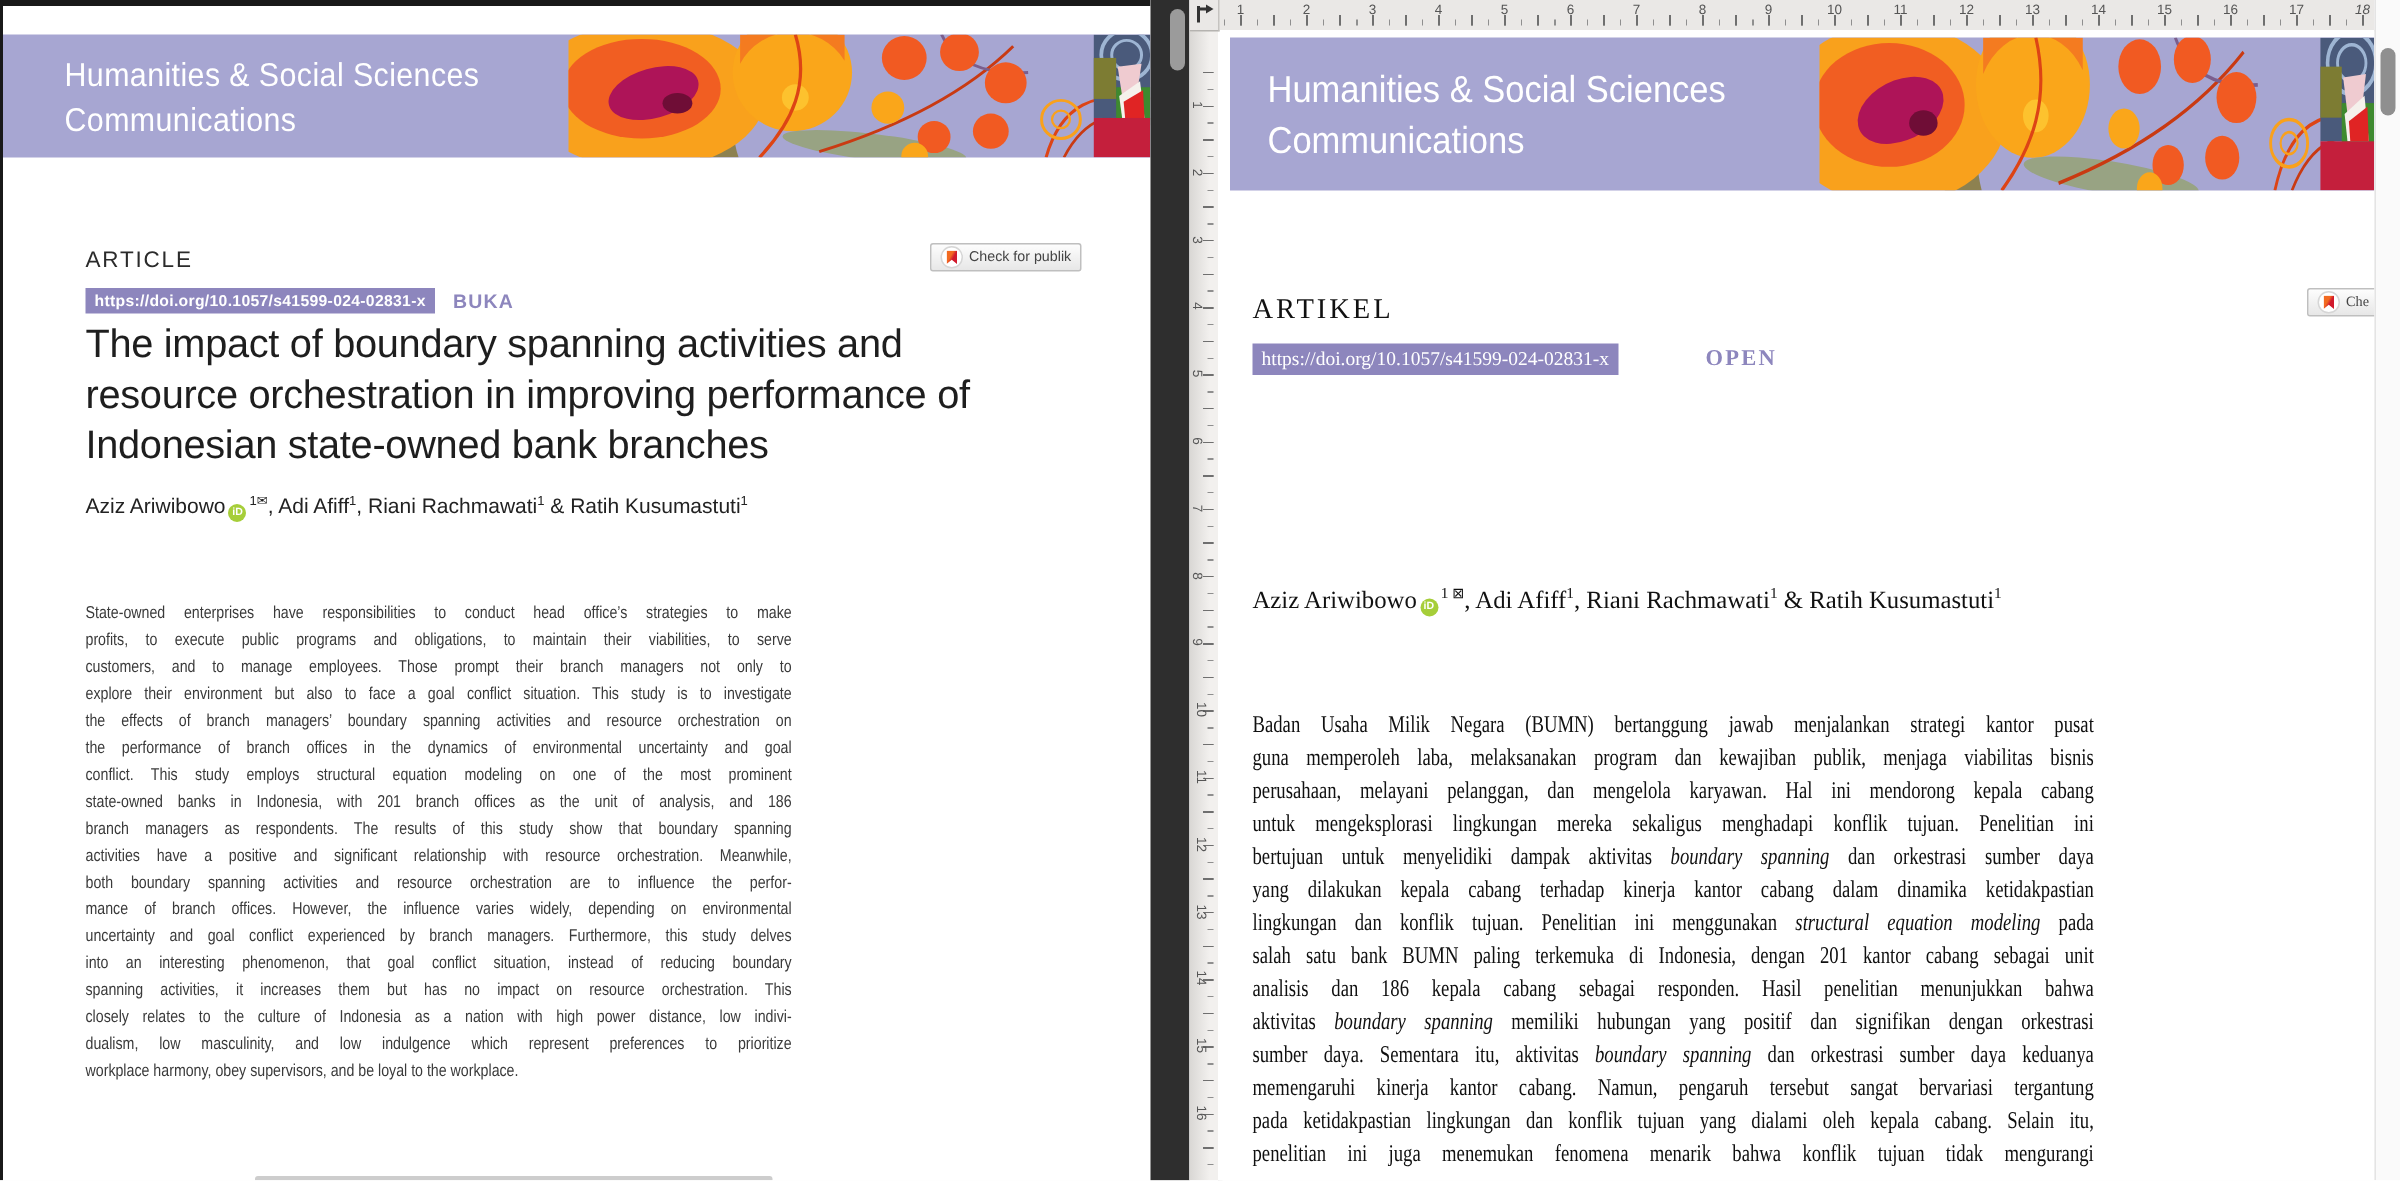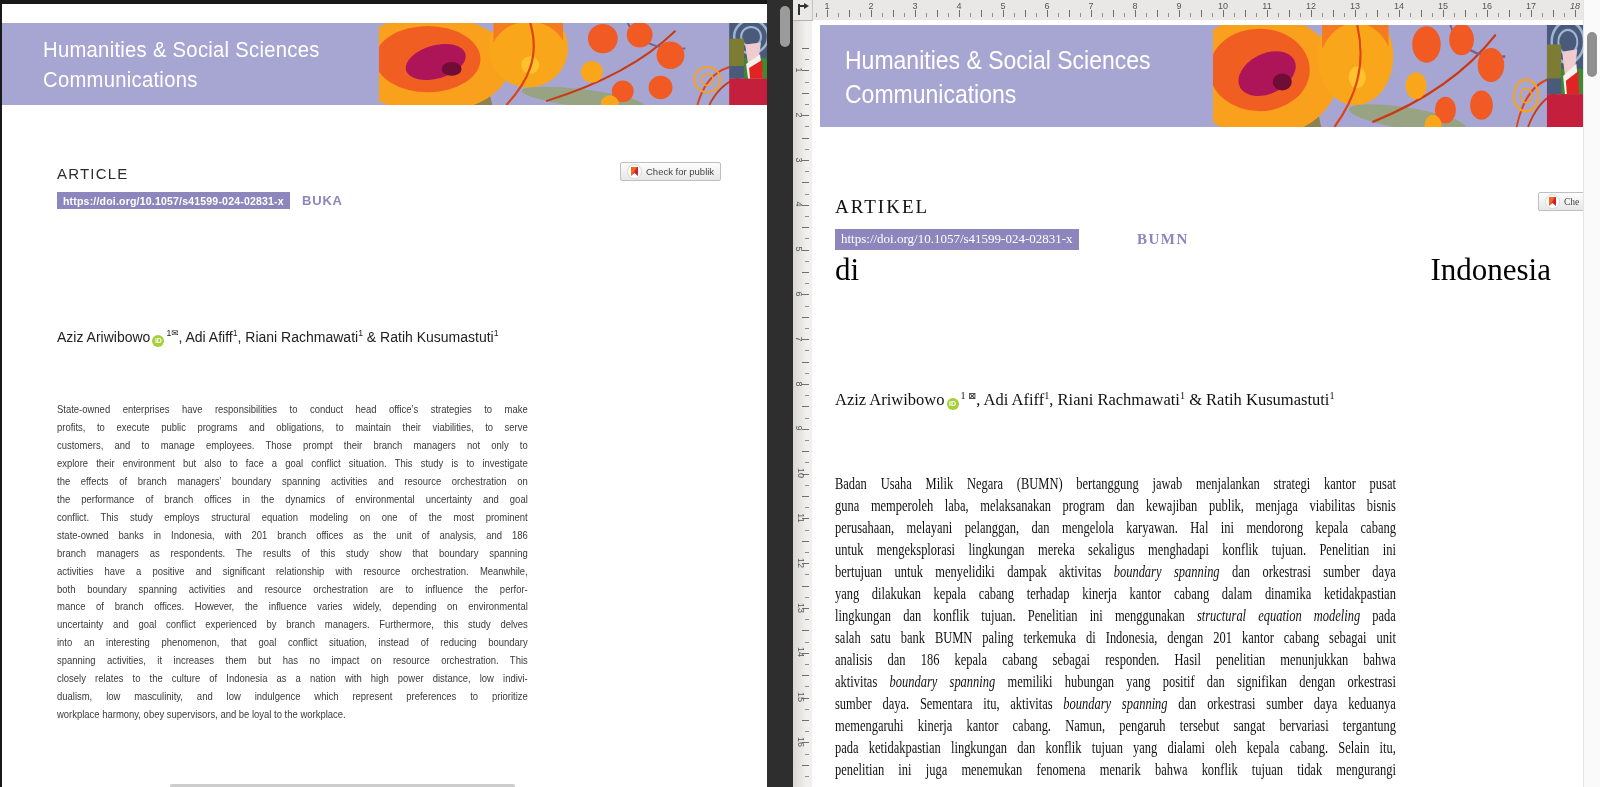--- a/index.html
+++ b/index.html
@@ -155,6 +155,11 @@
       <span>Check for publik</span>
     </button>
 
+    <h1 class="ltitle">
+        <div class="line">The impact of boundary spanning activities and</div>
+        <div class="line">resource orchestration in improving performance of</div>
+        <div class="line">Indonesian state-owned bank branches</div>
+      </h1>
     <div class="lauthors"><span>Aziz Ariwibowo</span><span class="orcid">iD</span><span class="sup">1</span><span class="mailic sup">✉</span><span>, Adi Afiff</span><span class="sup">1</span><span>, Riani Rachmawati</span><span class="sup">1</span><span> &amp; Ratih Kusumastuti</span><span class="sup">1</span></div>
     <div class="labstract just">
         <div class="line">State-owned enterprises have responsibilities to conduct head office’s strategies to make</div>

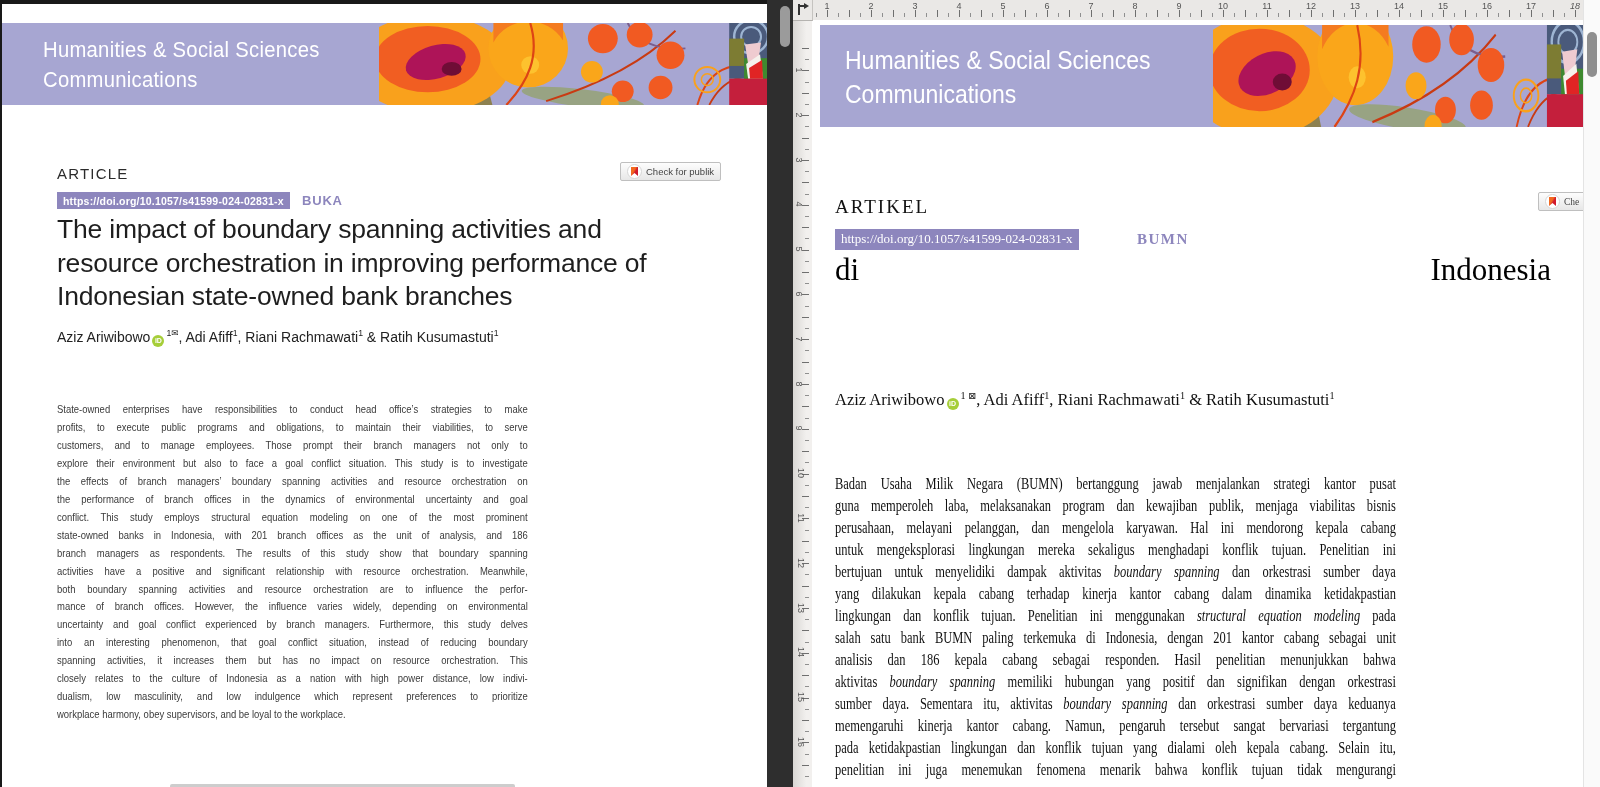--- a/index.html
+++ b/index.html
@@ -248,7 +248,7 @@
 
       <div class="rartikel">ARTIKEL</div>
       <div class="rdoi">https://doi.org/10.1057/s41599-024-02831-x</div>
-      <div class="rbuka">BUMN</div>
+      <div class="rbuka">OPEN</div>
 
       <button class="check-btn check-right">
         <span class="cr-icon">

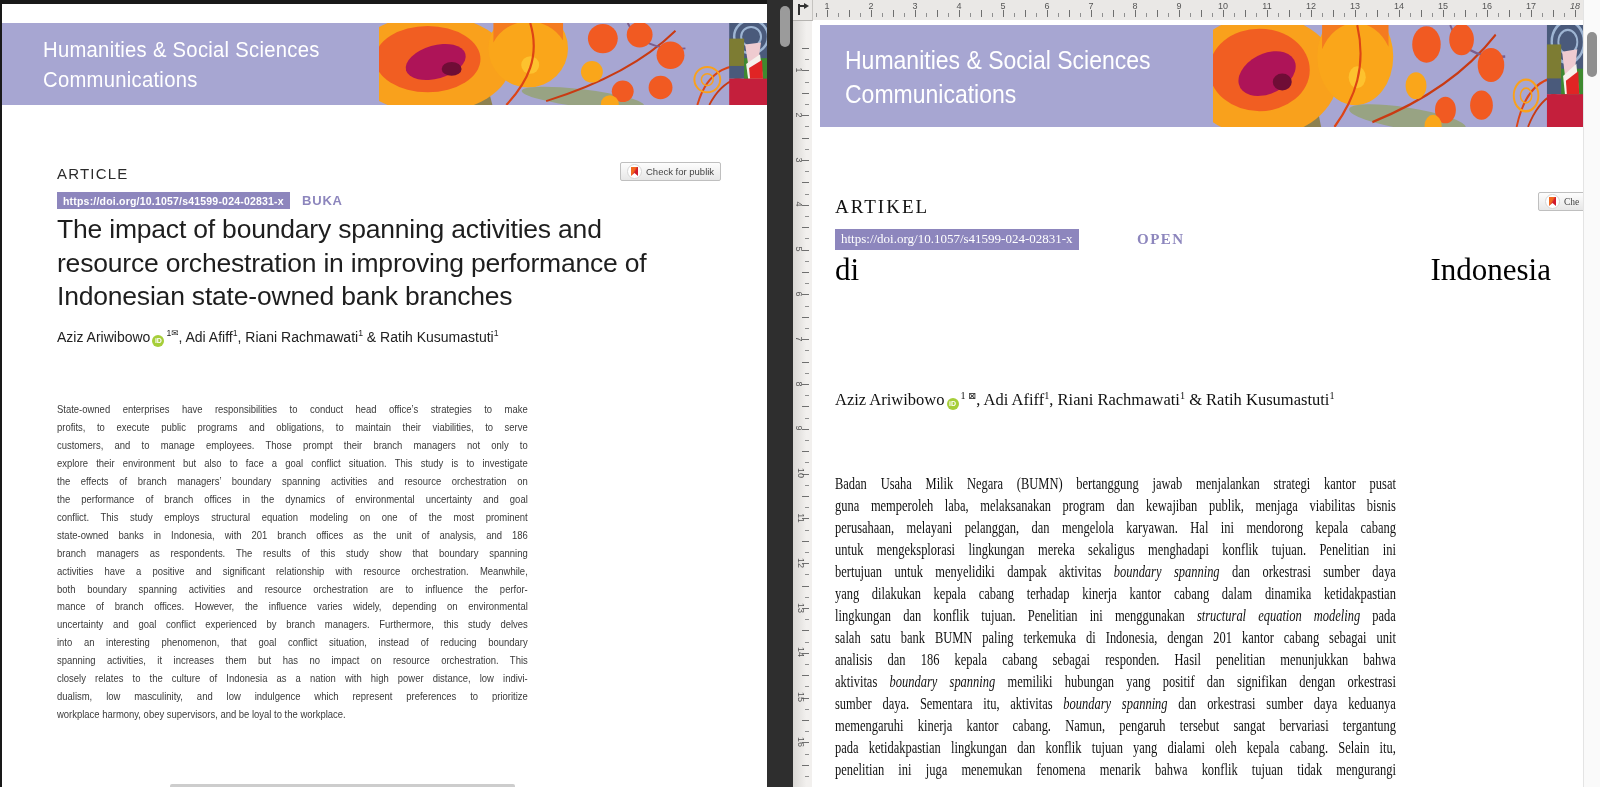--- a/index.html
+++ b/index.html
@@ -258,7 +258,6 @@
       </button>
 
       <h1 class="rtitle">
-          <div class="line"><span>di Indonesia</span></div>
         </h1>
       <div class="rauthors"><span>Aziz Ariwibowo</span><span class="orcid">iD</span><span class="sup">1 </span><span class="mailbx sup">⊠</span><span>, Adi Afiff</span><span class="sup">1</span><span>, Riani Rachmawati</span><span class="sup">1</span><span> &amp; Ratih Kusumastuti</span><span class="sup">1</span></div>
       <div class="rabstract just-all">

